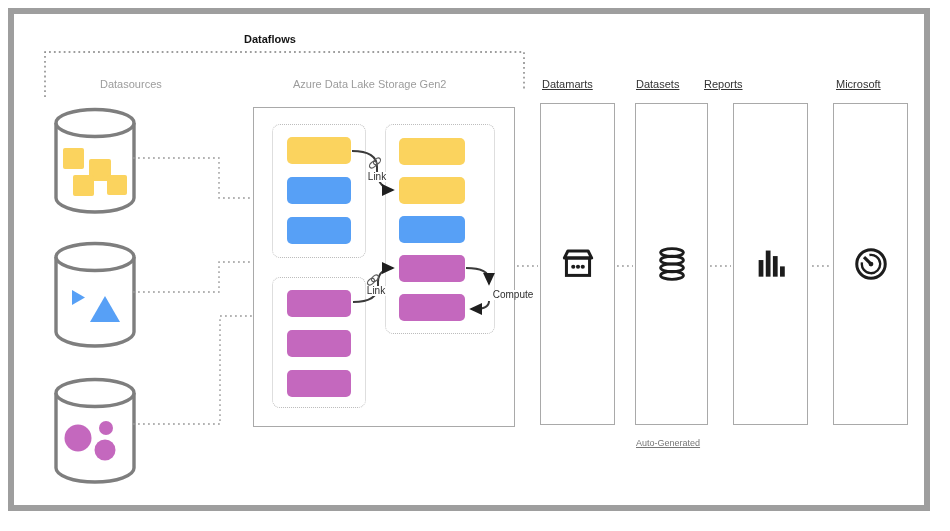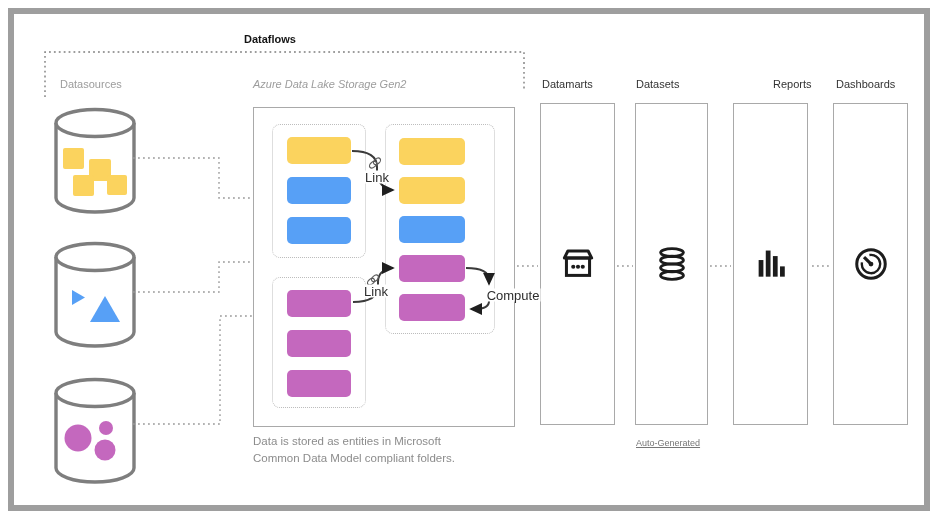--- a/index.html
+++ b/index.html
@@ -10,7 +10,7 @@
   .frame{position:absolute;left:8px;top:8px;width:922px;height:503px;border:6px solid #9e9e9e;background:#fff;box-sizing:border-box;}
   #overlay{position:absolute;left:0;top:0;width:950px;height:531px;pointer-events:none;z-index:5;}
   .collbl{position:absolute;top:78px;font-size:11px;line-height:13px;white-space:nowrap;z-index:3;}
-  .collbl.light{color:#9c9c9c;}
+  .collbl.light{color:#9c9c9c;margin-left:40px;}
   .collbl.dark{color:#333333;}
   #dataflows-title{position:absolute;left:244px;top:33px;font-size:11px;font-weight:bold;color:#141414;z-index:3;}
   .bigbox{position:absolute;left:253px;top:107px;width:262px;height:320px;border:1px solid #a9a9a9;background:#fff;box-sizing:border-box;z-index:1;}

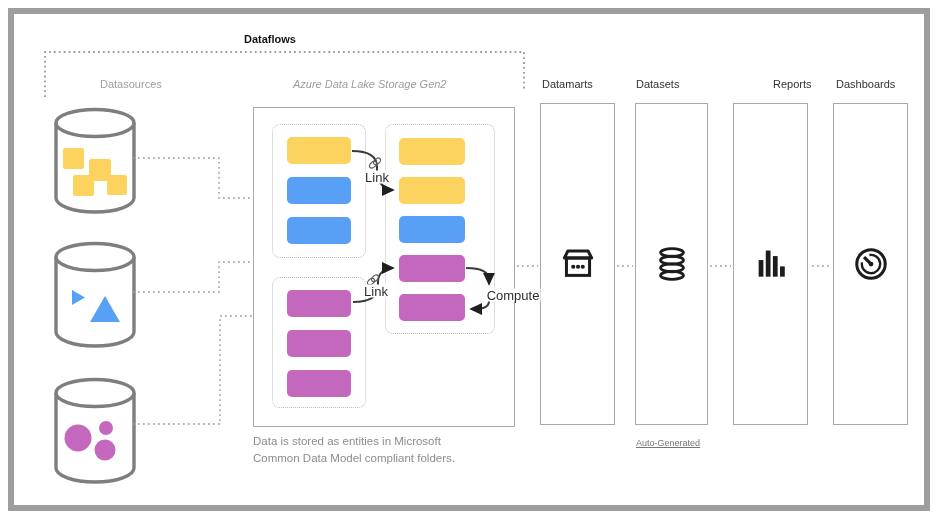--- a/index.html
+++ b/index.html
@@ -71,7 +71,7 @@
 
   <div id="dataflows-title">Dataflows</div>
   <div class="collbl light" style="left:60px;">Datasources</div>
-  <div class="collbl light" style="left:253px;font-style:italic;">Azure Data Lake Storage Gen2</div>
+  <div class="collbl light" style="left:253px;">Azure Data Lake Storage Gen2</div>
   <div class="collbl dark" style="left:542px;">Datamarts</div>
   <div class="collbl dark" style="left:636px;">Datasets</div>
   <div class="collbl dark" style="left:773px;">Reports</div>

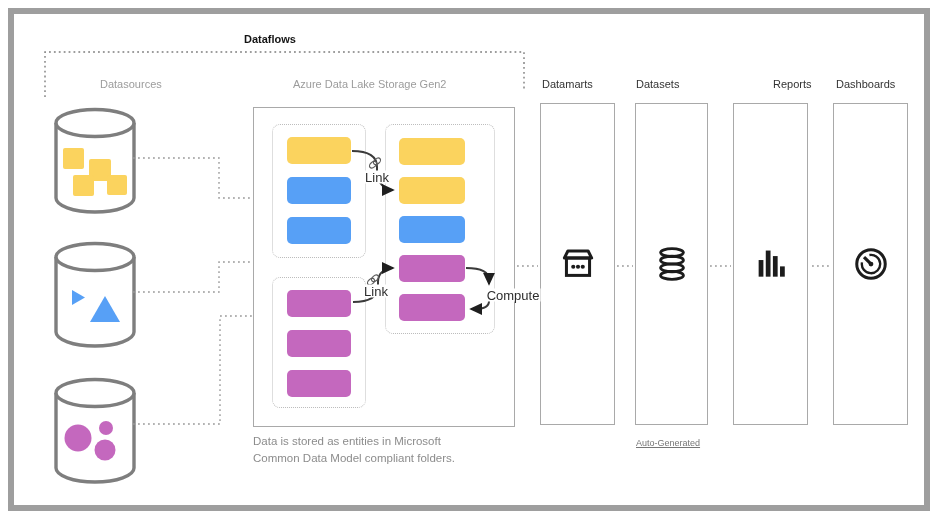--- a/index.html
+++ b/index.html
@@ -11,7 +11,7 @@
   #overlay{position:absolute;left:0;top:0;width:950px;height:531px;pointer-events:none;z-index:5;}
   .collbl{position:absolute;top:78px;font-size:11px;line-height:13px;white-space:nowrap;z-index:3;}
   .collbl.light{color:#9c9c9c;margin-left:40px;}
-  .collbl.dark{color:#333333;}
+  .collbl.dark{color:#333333;text-decoration:underline;}
   #dataflows-title{position:absolute;left:244px;top:33px;font-size:11px;font-weight:bold;color:#141414;z-index:3;}
   .bigbox{position:absolute;left:253px;top:107px;width:262px;height:320px;border:1px solid #a9a9a9;background:#fff;box-sizing:border-box;z-index:1;}
   .group{position:absolute;border:1px dotted #bdbdbd;border-radius:8px;box-sizing:border-box;display:flex;flex-direction:column;align-items:flex-start;z-index:2;background:transparent;}

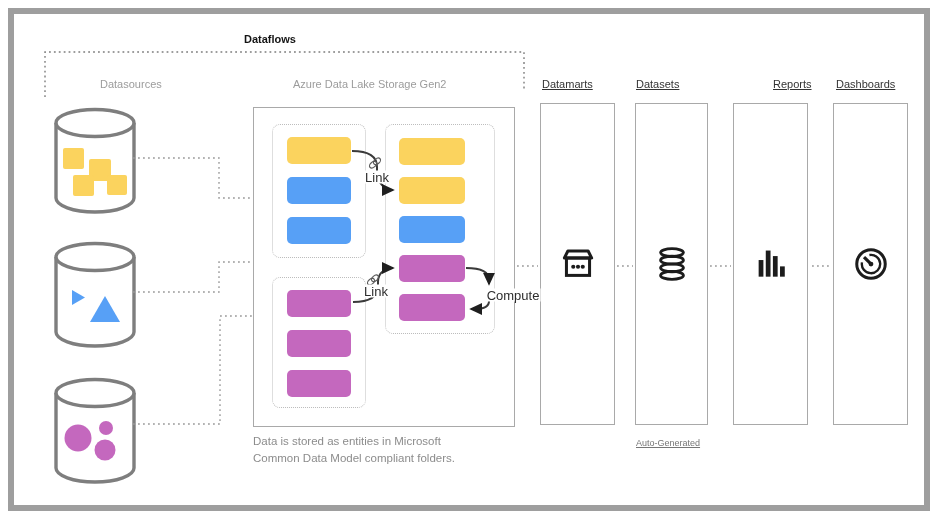--- a/index.html
+++ b/index.html
@@ -74,7 +74,7 @@
   <div class="collbl light" style="left:253px;">Azure Data Lake Storage Gen2</div>
   <div class="collbl dark" style="left:542px;">Datamarts</div>
   <div class="collbl dark" style="left:636px;">Datasets</div>
-  <div class="collbl dark" style="left:773px;">Reports</div>
+  <div class="collbl dark" style="left:704px;">Reports</div>
   <div class="collbl dark" style="left:836px;">Dashboards</div>
 
   <svg class="cyl" style="top:105px;" width="86" height="110" viewBox="0 0 86 110">

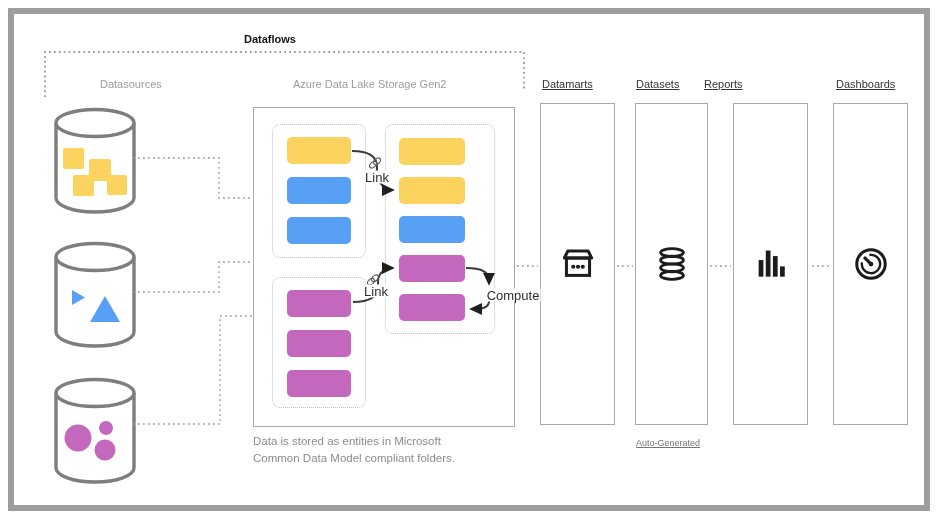--- a/index.html
+++ b/index.html
@@ -75,7 +75,7 @@
   <div class="collbl dark" style="left:542px;">Datamarts</div>
   <div class="collbl dark" style="left:636px;">Datasets</div>
   <div class="collbl dark" style="left:704px;">Reports</div>
-  <div class="collbl dark" style="left:836px;">Dashboards</div>
+  <div class="collbl dark" style="left:836px;">Microsoft</div>
 
   <svg class="cyl" style="top:105px;" width="86" height="110" viewBox="0 0 86 110">
     <path d="M4,18 L4,93 C4,100.5 21,107 43,107 C65,107 82,100.5 82,93 L82,18" fill="#fff" stroke="#7e7e7e" stroke-width="3.4"></path>

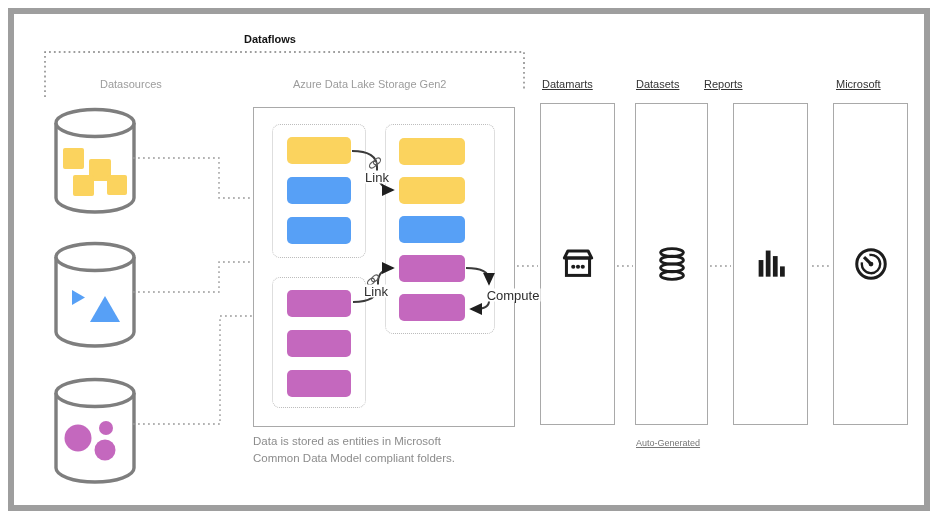--- a/index.html
+++ b/index.html
@@ -23,7 +23,7 @@
   .stagebox{position:absolute;top:103px;height:322px;border:1px solid #a9a9a9;background:#fff;box-sizing:border-box;z-index:1;}
   .stageicon{position:absolute;left:0;right:0;top:141px;display:flex;justify-content:center;}
   .cyl{position:absolute;left:52px;z-index:2;}
-  .anno{position:absolute;transform:translate(-50%,-50%);font-size:13px;line-height:1;color:#2e2e2e;background:#ffffff;padding:0 1px;z-index:6;white-space:nowrap;}
+  .anno{position:absolute;transform:translate(-50%,-50%);font-size:10px;line-height:1;color:#2e2e2e;background:#ffffff;padding:0 1px;z-index:6;white-space:nowrap;}
   #cdm-caption{position:absolute;left:253px;top:433px;width:232px;font-size:11.5px;line-height:17px;color:#8c8c8c;z-index:3;}
   #auto-generated-note{position:absolute;left:636px;top:438px;font-size:9px;color:#767676;z-index:3;text-decoration:underline;}
 </style>

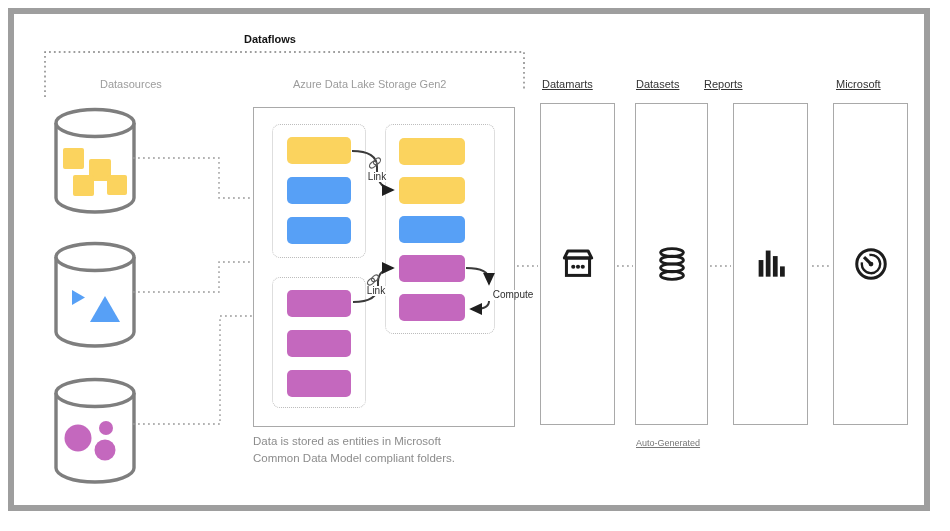--- a/index.html
+++ b/index.html
@@ -172,7 +172,6 @@
     </div>
   </div>
 
-  <div id="cdm-caption">Data is stored as entities in Microsoft Common Data Model compliant folders.</div>
   <div id="auto-generated-note">Auto-Generated</div>
 
 </div>

